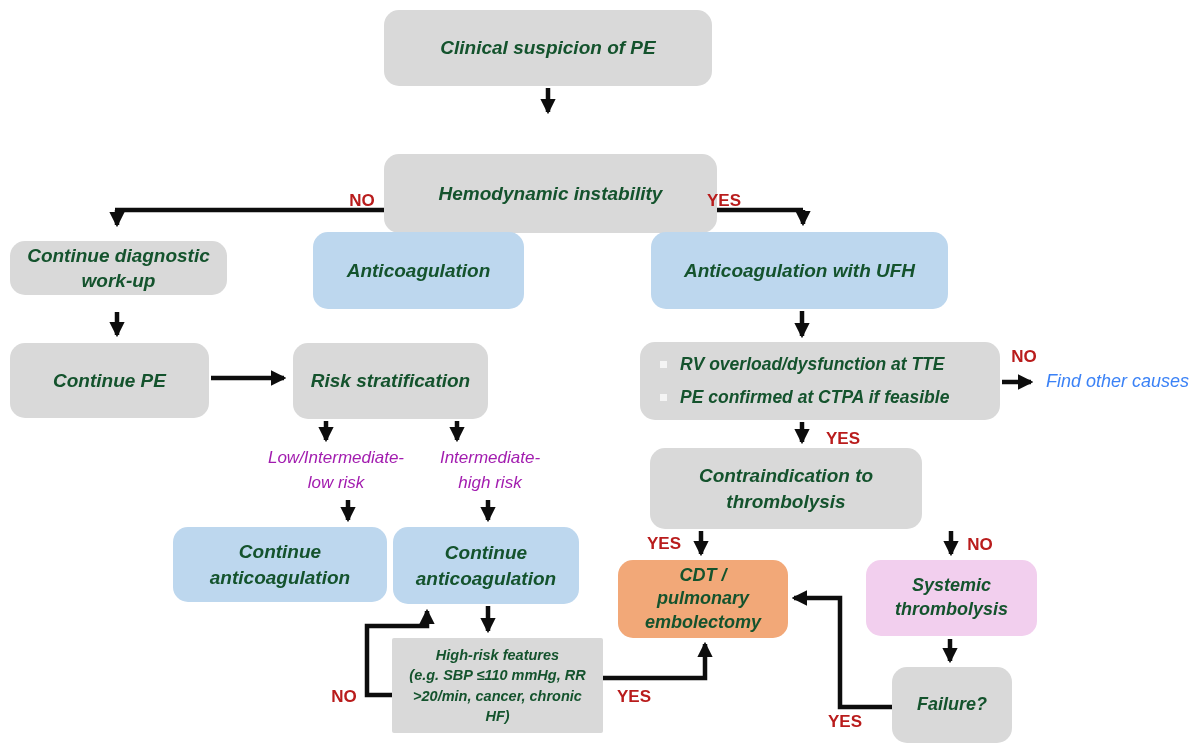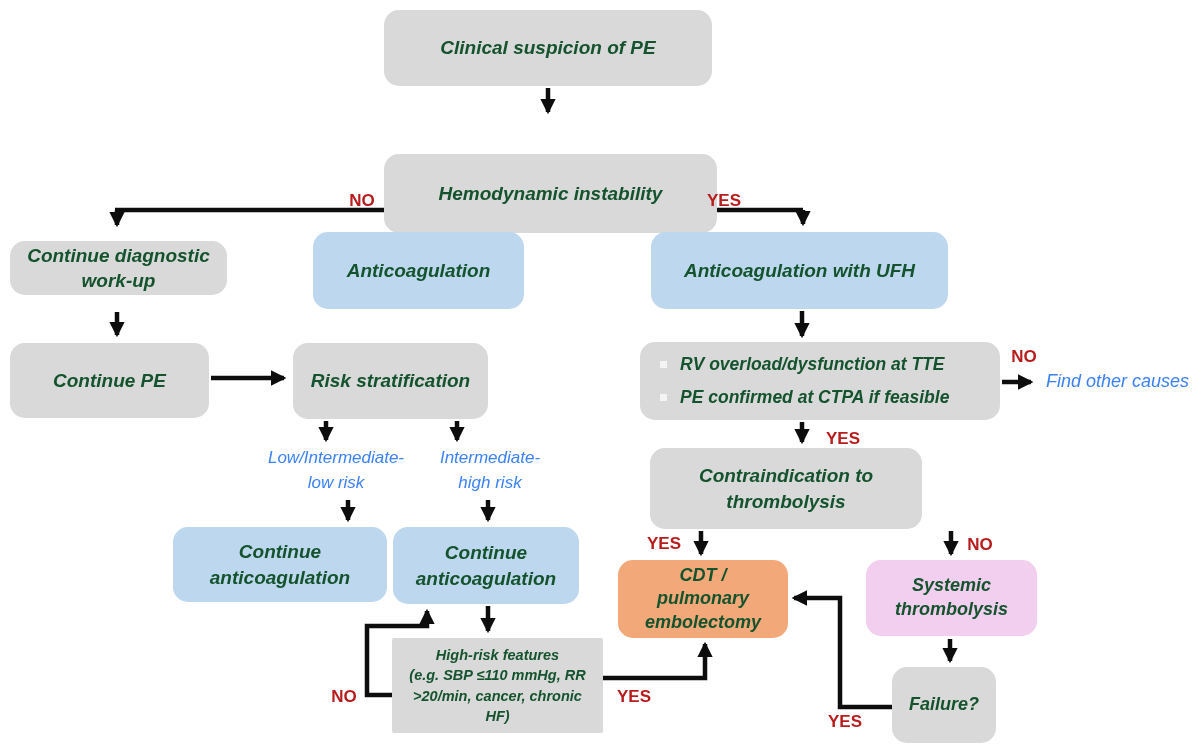--- a/index.html
+++ b/index.html
@@ -42,7 +42,7 @@
     font-weight:700;font-size:17px;white-space:pre-line;text-align:center;line-height:1.35;
   }
   .ilabel{
-    position:absolute;transform:translateX(-50%);color:#3b82f6;
+    position:absolute;transform:translateX(-50%);color:#a21caf;
     font-style:italic;font-weight:400;font-size:17px;white-space:pre-line;text-align:center;line-height:1.45;
   }
   .freeform{

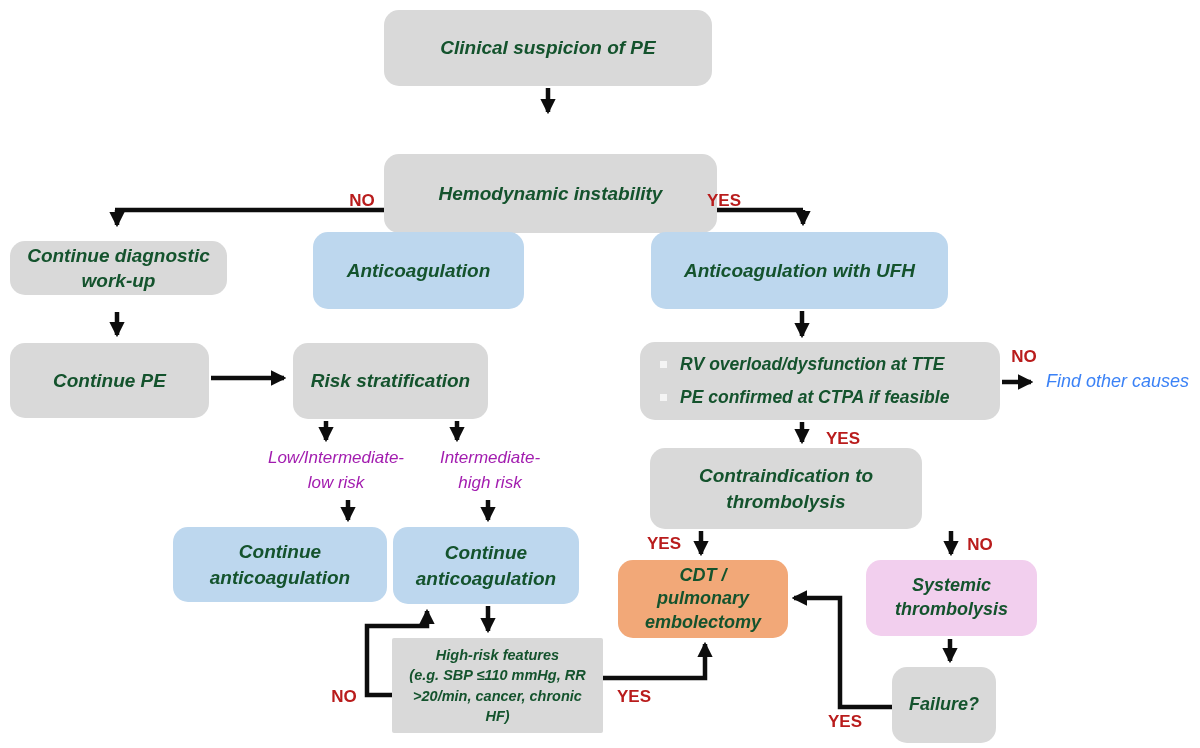--- a/index.html
+++ b/index.html
@@ -32,7 +32,7 @@
   #n-highrisk{left:392px;top:638px;width:211px;height:95px;font-size:14.5px;line-height:1.4;border-radius:2px;}
   #n-cdt{left:618px;top:560px;width:170px;height:78px;font-size:18px;line-height:1.3;}
   #n-systemic{left:866px;top:560px;width:171px;height:76px;font-size:18px;}
-  #n-failure{left:892px;top:667px;width:104px;height:76px;font-size:18px;}
+  #n-failure{left:892px;top:667px;width:120px;height:76px;font-size:18px;}
 
   .brow{display:flex;align-items:center;gap:13px;padding-left:20px;font-size:17.5px;}
   .bsq{width:7px;height:7px;background:#f4f4f4;flex:0 0 auto;}

